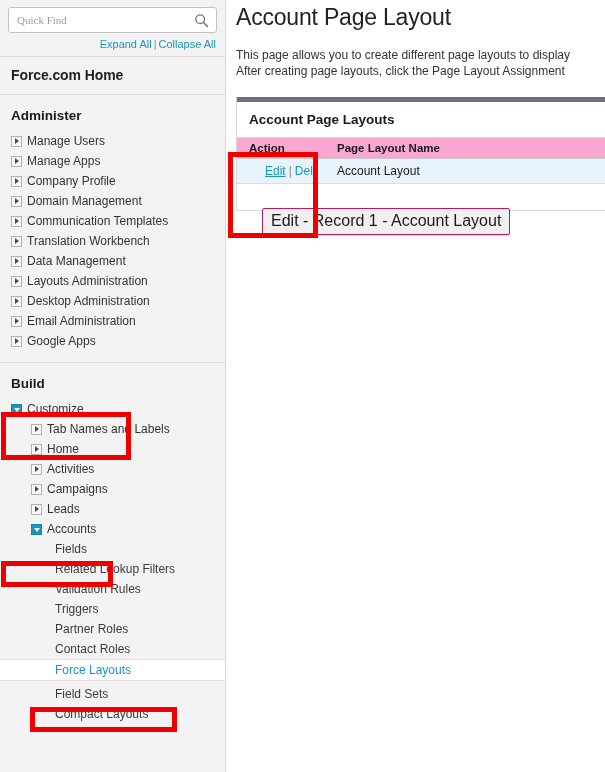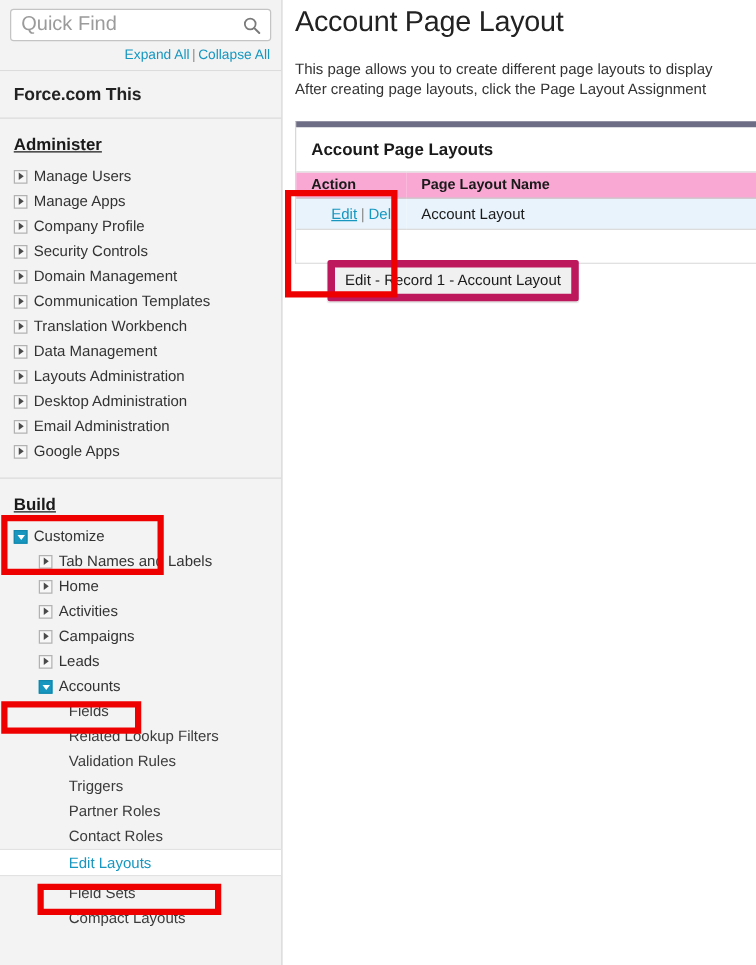--- a/index.html
+++ b/index.html
@@ -47,8 +47,8 @@
     border: 0;
     outline: none;
     background: transparent;
-    font-family: Liberation Sans, sans-serif;
-    font-size: 16px;
+    font-family: Liberation Serif, serif;
+    font-size: 11px;
     color: #8a8a8a;
     padding: 0 26px 0 8px;
     width: 100%;

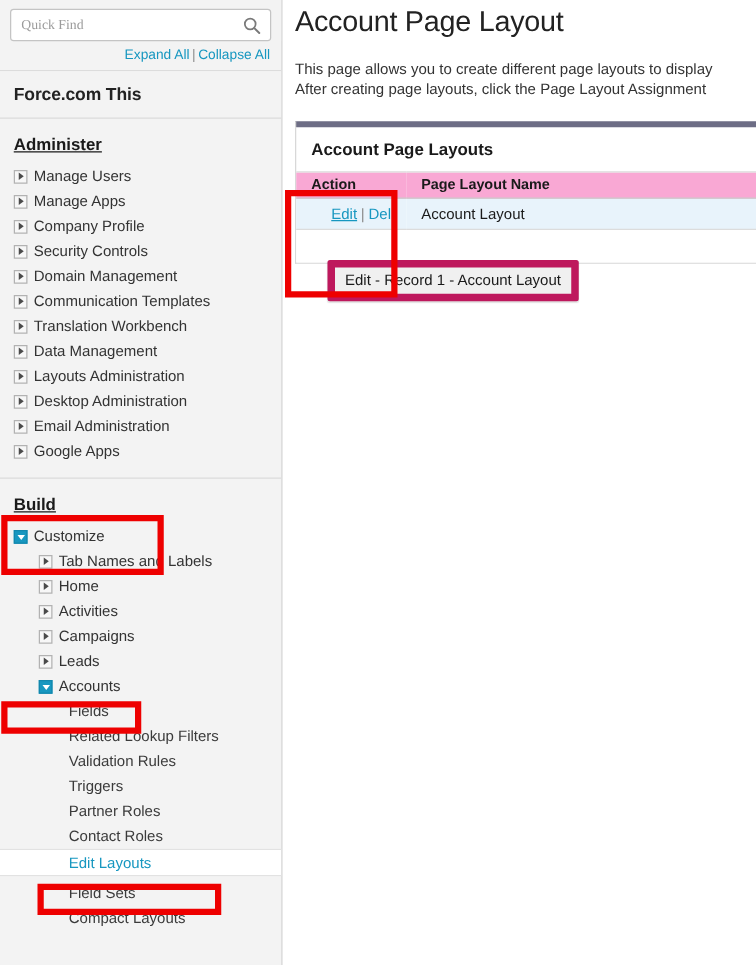--- a/index.html
+++ b/index.html
@@ -287,7 +287,7 @@
 
     <div class="side-sep"></div>
 
-    <div class="fc-home">Force.com This</div>
+    <div class="fc-home">Force.com Home</div>
 
     <div class="side-sep"></div>
 

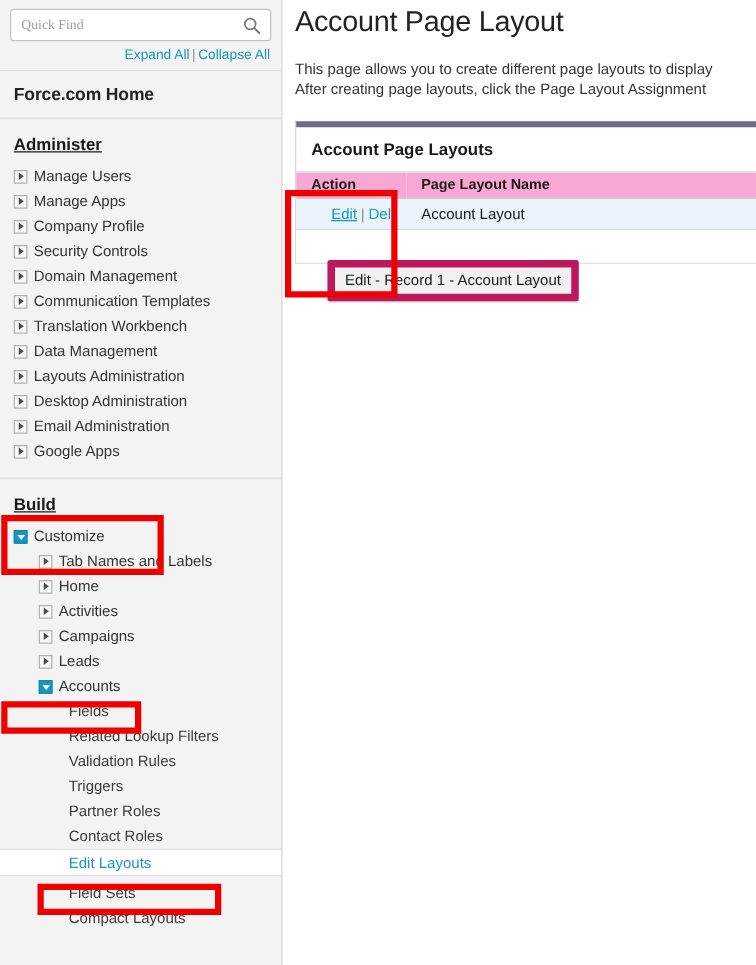--- a/index.html
+++ b/index.html
@@ -95,7 +95,6 @@
     font-size: 13.5px;
     font-weight: bold;
     color: #1a1a1a;
-    text-decoration: underline;
   }
 
   .nav-item {

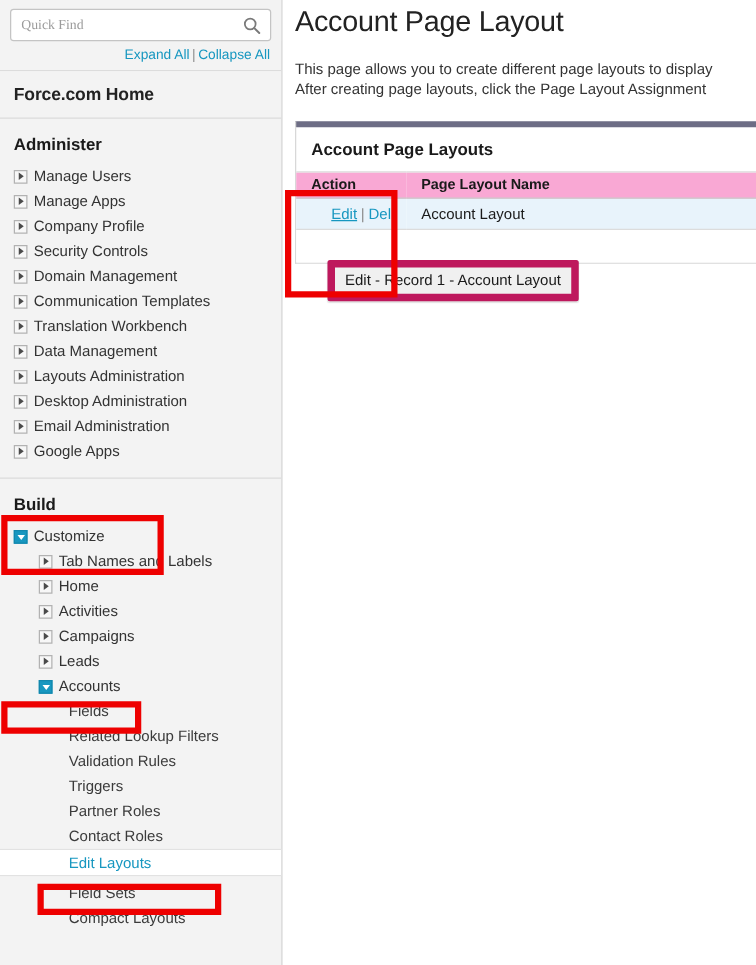--- a/index.html
+++ b/index.html
@@ -303,10 +303,6 @@
     <div class="nav-item">
       <span class="tri collapsed"></span>
       <span class="nav-label">Company Profile</span>
-    </div>
-    <div class="nav-item">
-      <span class="tri collapsed"></span>
-      <span class="nav-label">Security Controls</span>
     </div>
     <div class="nav-item">
       <span class="tri collapsed"></span>

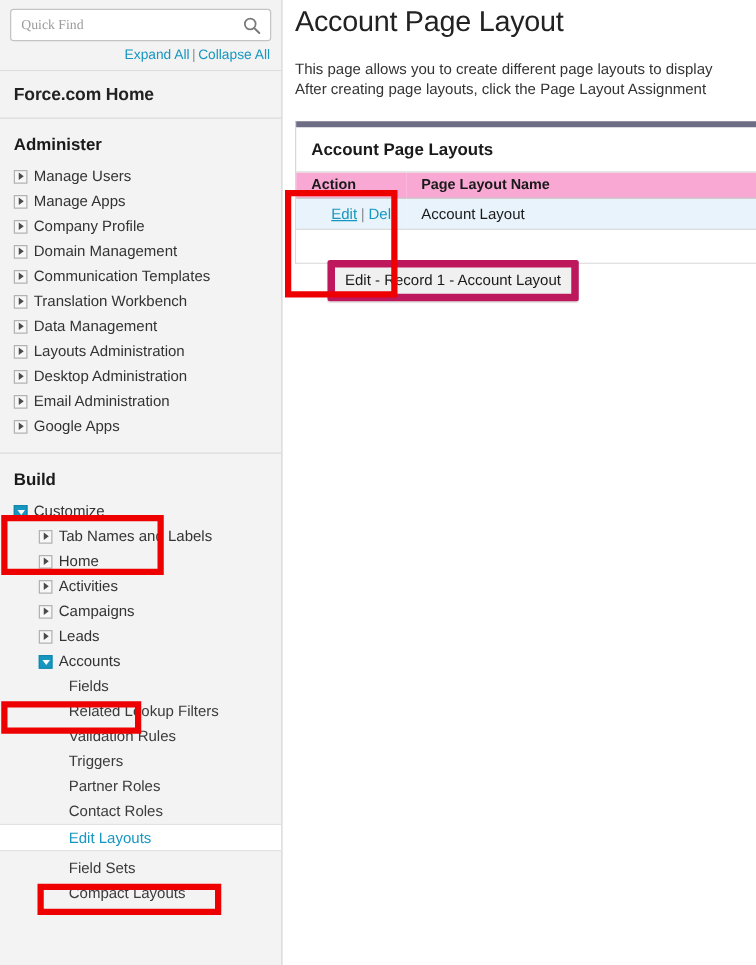--- a/index.html
+++ b/index.html
@@ -244,9 +244,9 @@
     position: absolute;
     left: 35px; top: 208px;
     background: #f0f0f0;
-    border: 6px solid #be185d;
+    border: 1px solid #be185d;
     border-radius: 2px;
-    font-size: 12px;
+    font-size: 16px;
     color: #1a1a1a;
     padding: 3px 8px 4px 8px;
     white-space: nowrap;

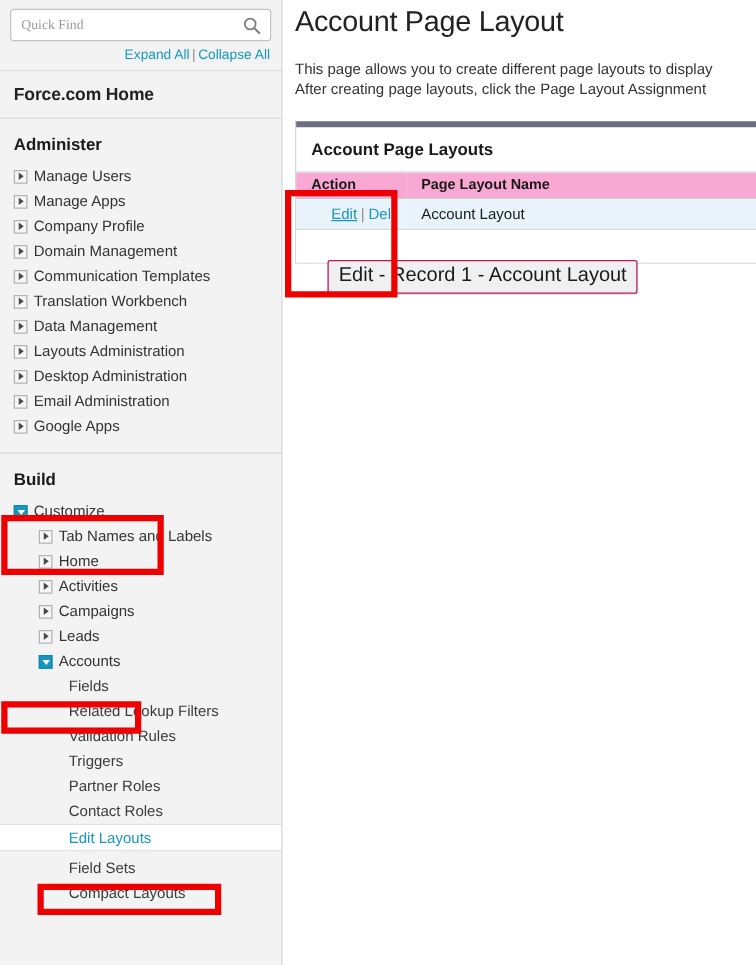--- a/index.html
+++ b/index.html
@@ -389,7 +389,7 @@
       <span class="nav-label">Contact Roles</span>
     </div>
     <div class="nav-item lvl3 active">
-      <span class="nav-label">Edit Layouts</span>
+      <span class="nav-label">Force Layouts</span>
     </div>
     <div class="nav-item lvl3" style="margin-top:3px">
       <span class="nav-label">Field Sets</span>

